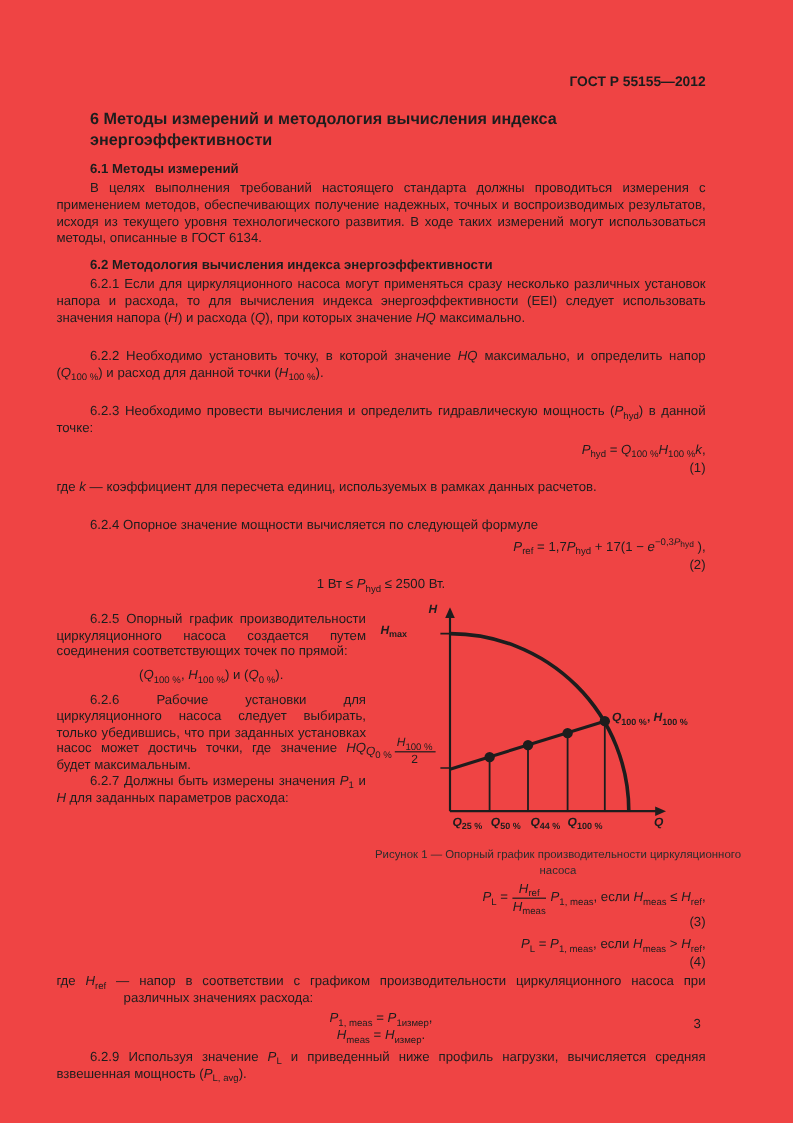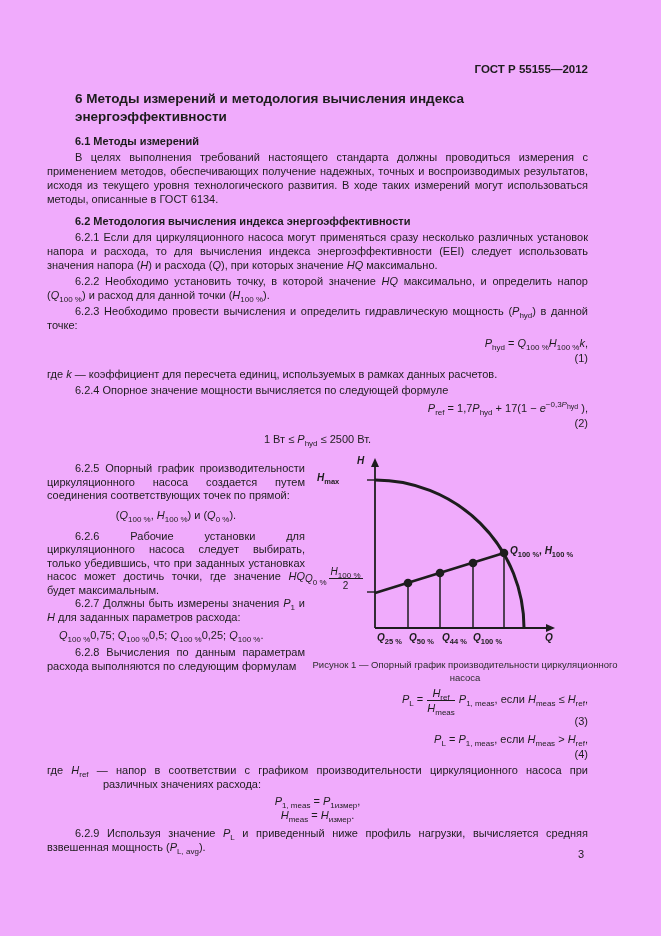--- a/index.html
+++ b/index.html
@@ -3,7 +3,7 @@
 <meta charset="utf-8">
 <style>
   html,body{margin:0;padding:0;background:#fff;}
-  .page{position:relative;width:661px;height:936px;background:#f0abfc;overflow:hidden;
+  .page{position:relative;width:661px;height:936px;background:#ef4444;overflow:hidden;
         font-family:"Liberation Sans",sans-serif;color:#1d1d1d;}
   .content{position:absolute;left:47px;top:62px;width:541px;font-size:11px;line-height:14px;}
   .doc-header{text-align:right;font-weight:bold;font-size:11.5px;}

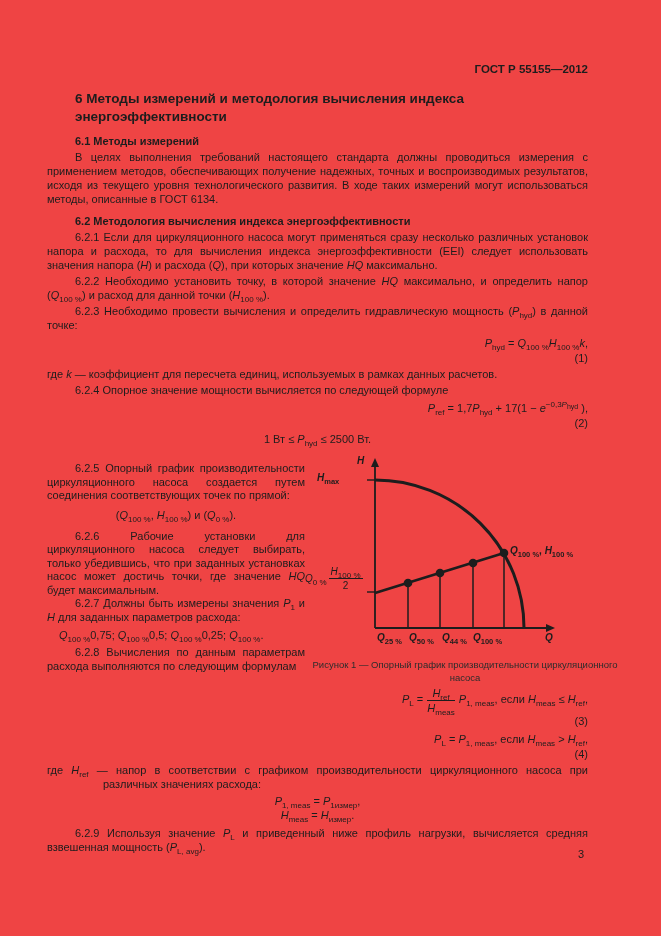--- a/index.html
+++ b/index.html
@@ -9,7 +9,7 @@
   .doc-header{text-align:right;font-weight:bold;font-size:11.5px;}
   p{margin:0;text-align:justify;}
   .ind{text-indent:28px;}
-  .mt12{margin-top:12px;} .mt8{margin-top:8px;} .mt2{margin-top:2px;} .mt4{margin-top:4px;} .mt3{margin-top:3px;}
+  .mt12{margin-top:12px;} .mt8{margin-top:8px;} .mt2{margin-top:18px;} .mt4{margin-top:4px;} .mt3{margin-top:3px;}
   .h-main{font-weight:bold;font-size:13.5px;line-height:18px;margin:14px 0 0;padding-left:28px;max-width:455px;text-align:left;}
   .h-sub{font-weight:bold;margin:8px 0 2px;padding-left:28px;text-align:left;font-size:11px;}
   sub{font-size:8px;vertical-align:-3px;line-height:0;}

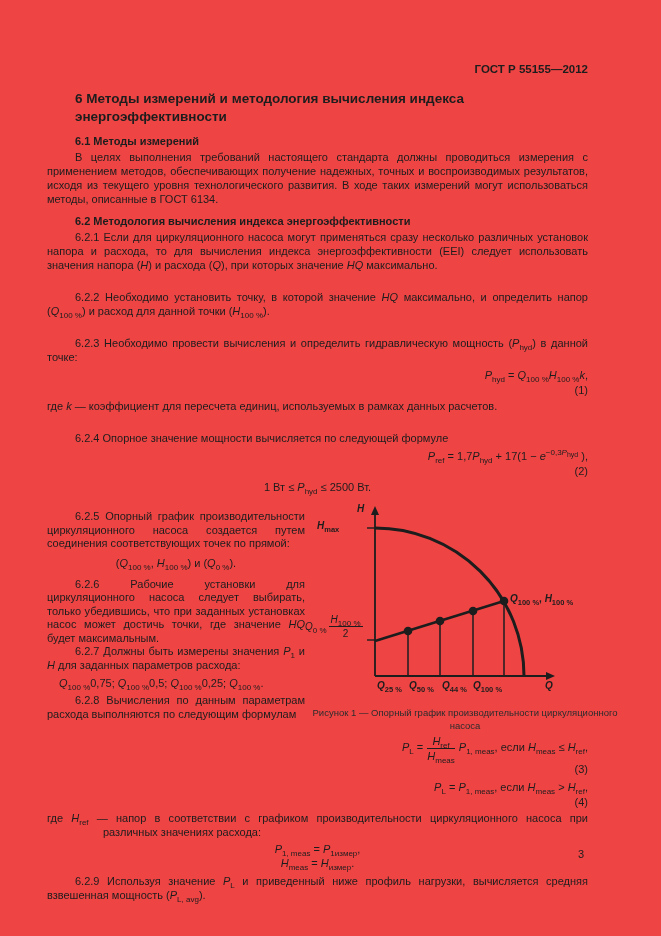--- a/index.html
+++ b/index.html
@@ -81,7 +81,6 @@
         <div class="center points">(<i>Q</i><sub>100 %</sub>, <i>H</i><sub>100 %</sub>) и (<i>Q</i><sub>0 %</sub>).</div>
         <p class="ind coltext mt8">6.2.6  Рабочие установки для циркуляционного насоса следует выбирать, только убедившись, что при заданных установках насос может достичь точки, где значение <i>HQ</i> будет максимальным.</p>
         <p class="ind coltext">6.2.7  Должны быть измерены значения <i>P</i><sub>1</sub> и <i>H</i> для заданных параметров расхода:</p>
-        <div class="flows"><i>Q</i><sub>100 %</sub>0,75; <i>Q</i><sub>100 %</sub>0,5; <i>Q</i><sub>100 %</sub>0,25; <i>Q</i><sub>100 %</sub>.</div>
         <p class="ind coltext">6.2.8  Вычисления по данным параметрам расхода выполняются по следующим формулам</p>
       </div>
 

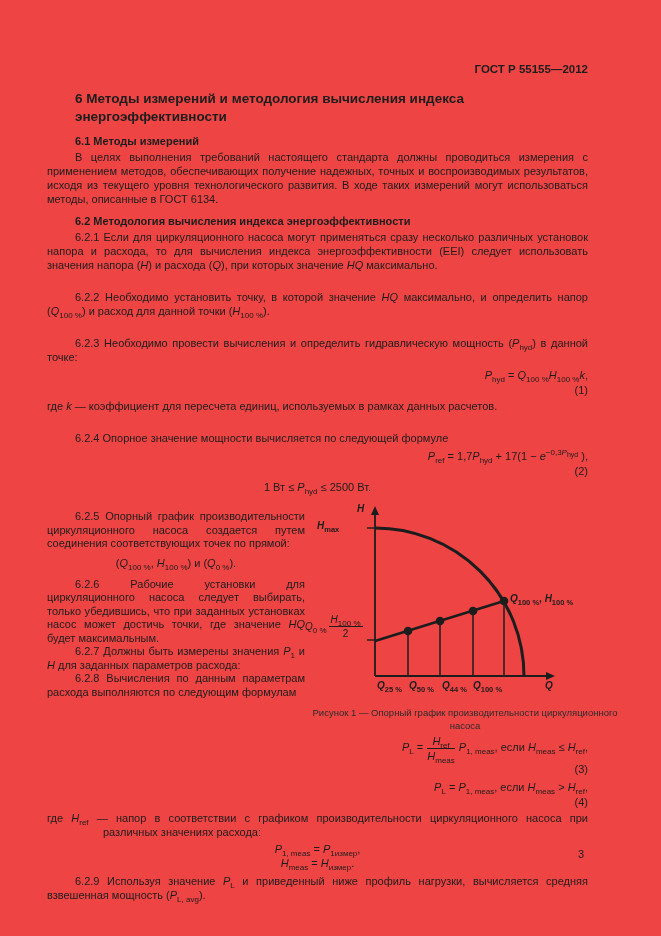--- a/index.html
+++ b/index.html
@@ -81,7 +81,6 @@
         <div class="center points">(<i>Q</i><sub>100 %</sub>, <i>H</i><sub>100 %</sub>) и (<i>Q</i><sub>0 %</sub>).</div>
         <p class="ind coltext mt8">6.2.6  Рабочие установки для циркуляционного насоса следует выбирать, только убедившись, что при заданных установках насос может достичь точки, где значение <i>HQ</i> будет максимальным.</p>
         <p class="ind coltext">6.2.7  Должны быть измерены значения <i>P</i><sub>1</sub> и <i>H</i> для заданных параметров расхода:</p>
-        <p class="ind coltext">6.2.8  Вычисления по данным параметрам расхода выполняются по следующим формулам</p>
       </div>
 
       <div class="col-r">

